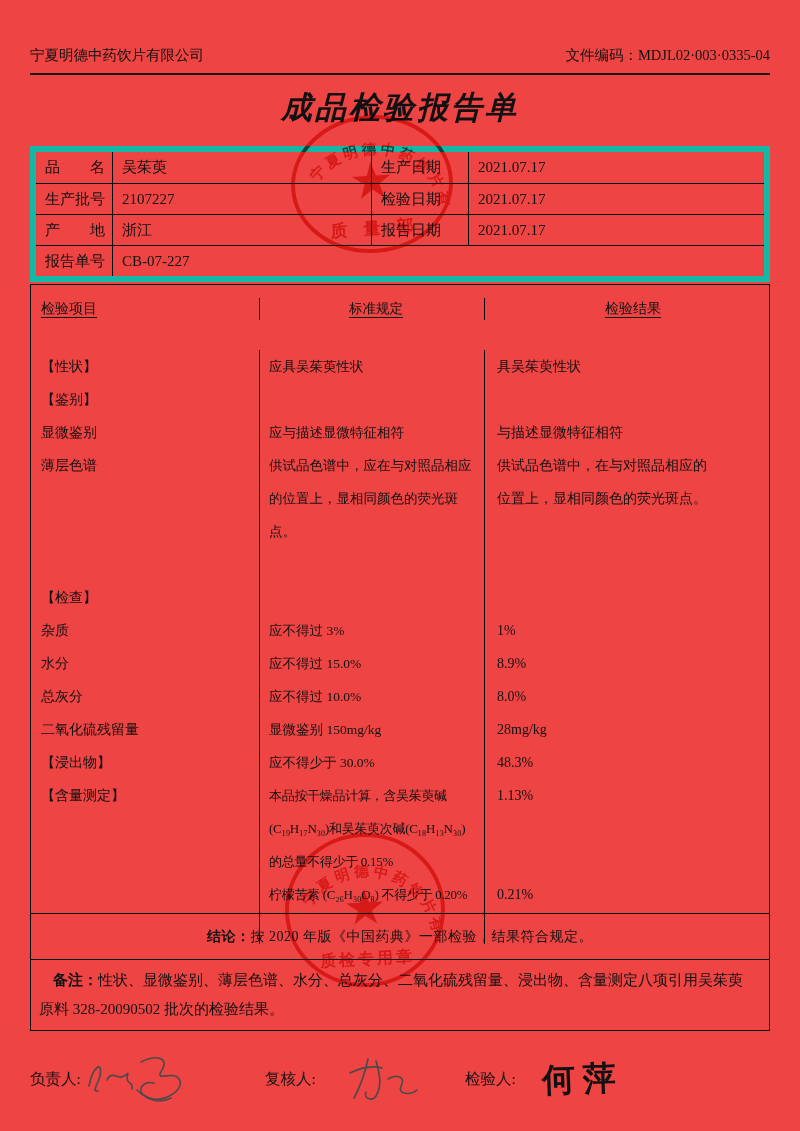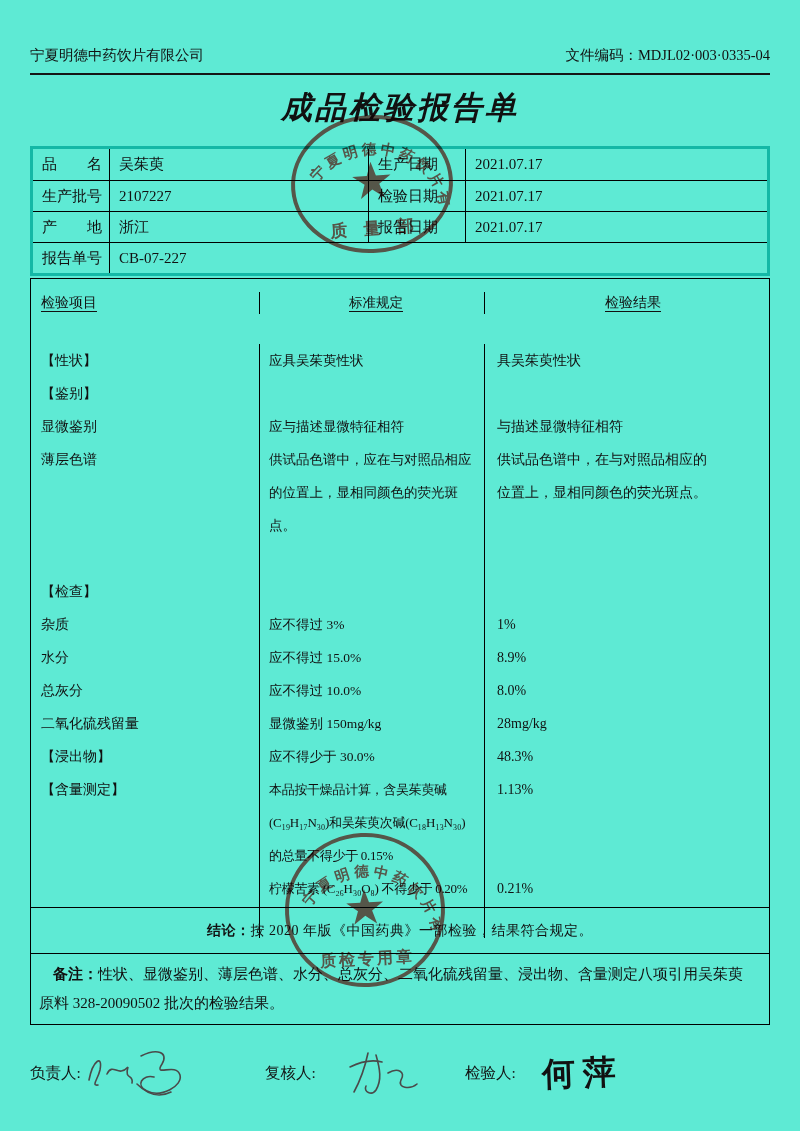--- a/index.html
+++ b/index.html
@@ -4,7 +4,7 @@
 <style>
   * { margin:0; padding:0; box-sizing:border-box; }
   body { background:#888; font-family:"Liberation Serif","DejaVu Serif",serif; }
-  .page { position:relative; width:800px; height:1131px; background:#5eead4; margin:0 auto;
+  .page { position:relative; width:800px; height:1131px; background:#ef4444; margin:0 auto;
           color:#111; overflow:hidden; }
 
   

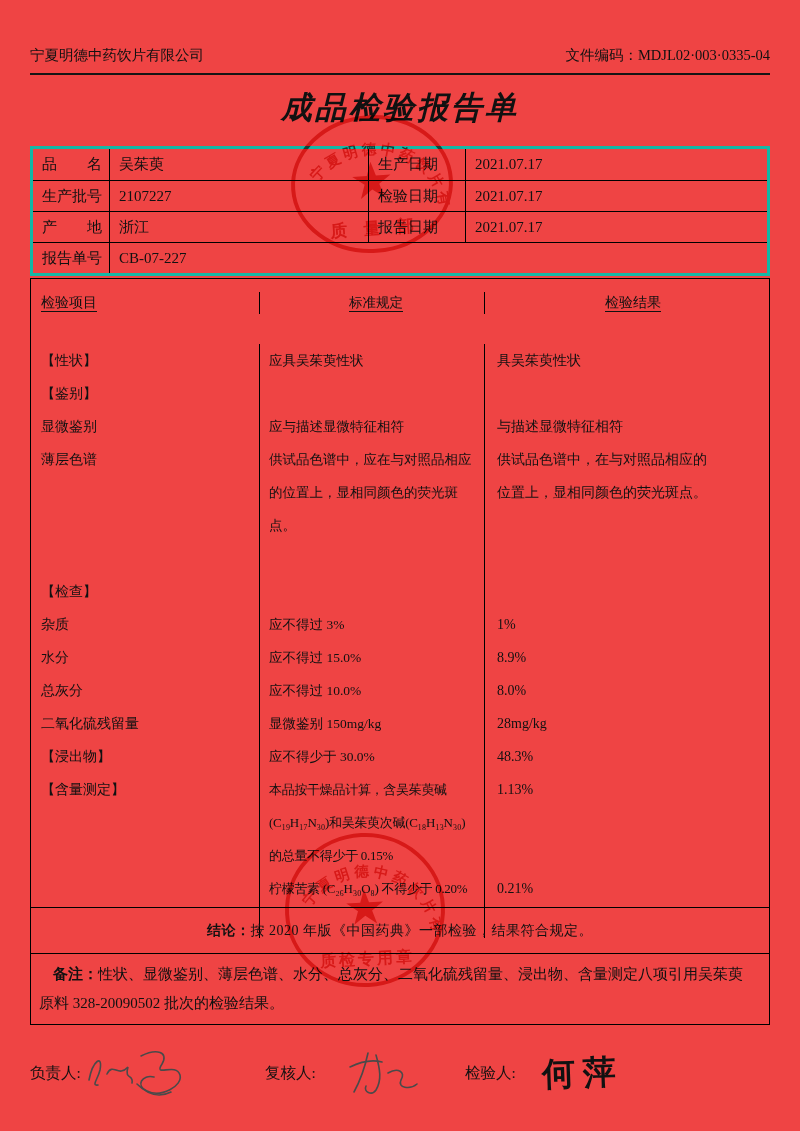--- a/index.html
+++ b/index.html
@@ -14,7 +14,7 @@
   .title { margin-top:12px; text-align:center; font-size:31px; font-weight:bold; letter-spacing:3px;font-style:italic; }
 
   
-  .info-table { margin:17px 30px 0 30px; border:3px solid #14b8a6; }
+  .info-table { margin:17px 30px 0 30px; border:6px solid #14b8a6; }
   .info-row { display:grid; grid-template-columns:76px 259px 97px 1fr; height:31px; }
   .info-row + .info-row { border-top:1px solid #000; }
   .info-row.last { grid-template-columns:76px 1fr; }

